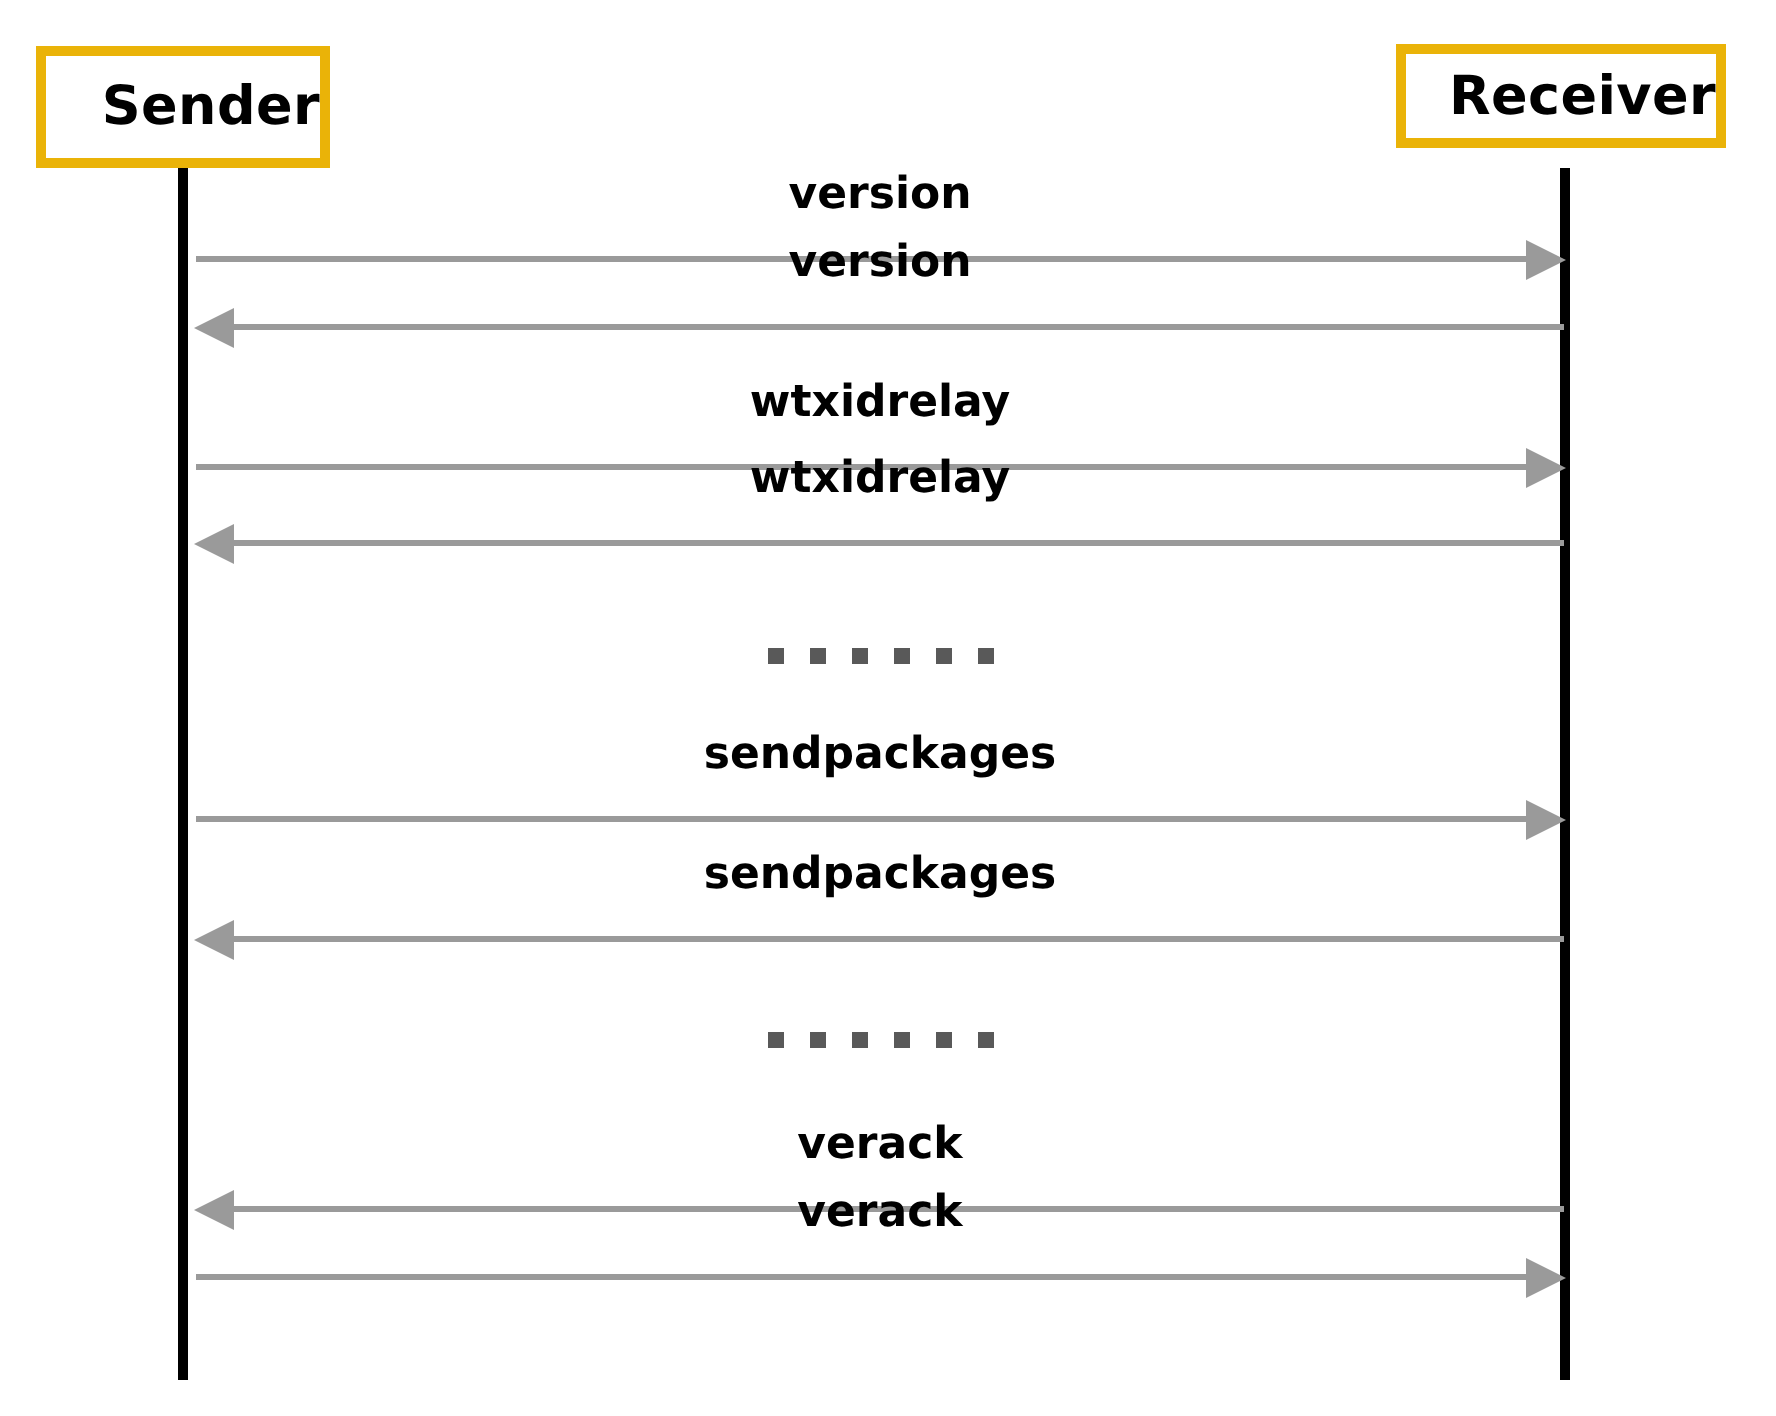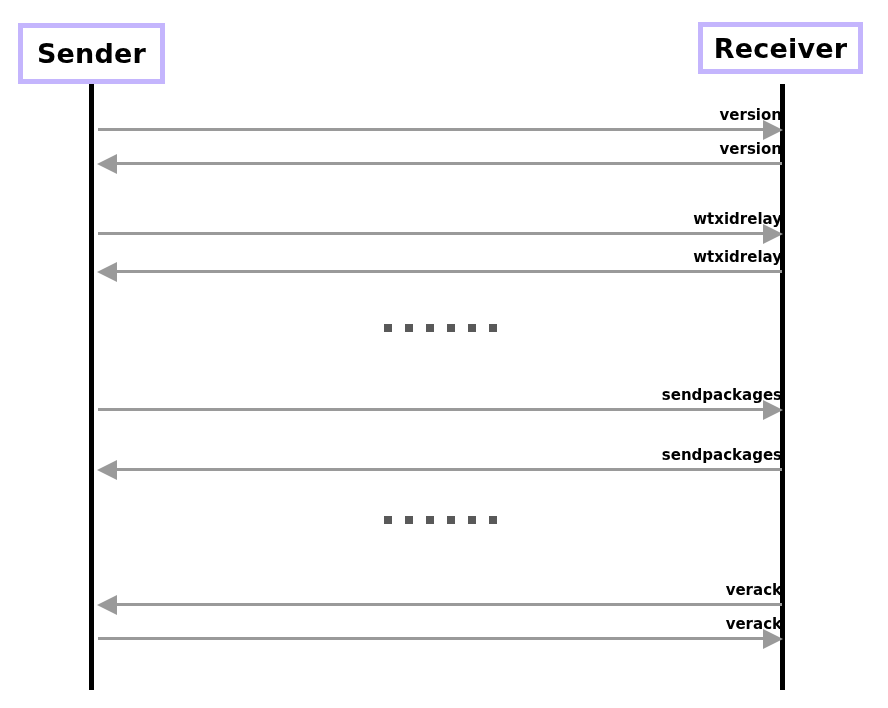--- a/index.html
+++ b/index.html
@@ -24,10 +24,10 @@
     position: absolute;
     box-sizing: border-box;
     background: #ffffff;
-    border: 5px solid #c4b5fd;
+    border: 5px solid #eab308;
     display: flex;
     align-items: center;
-    justify-content: center;
+    justify-content: flex-end;
     font-weight: bold;
     color: #000000;
     letter-spacing: 0.2px;

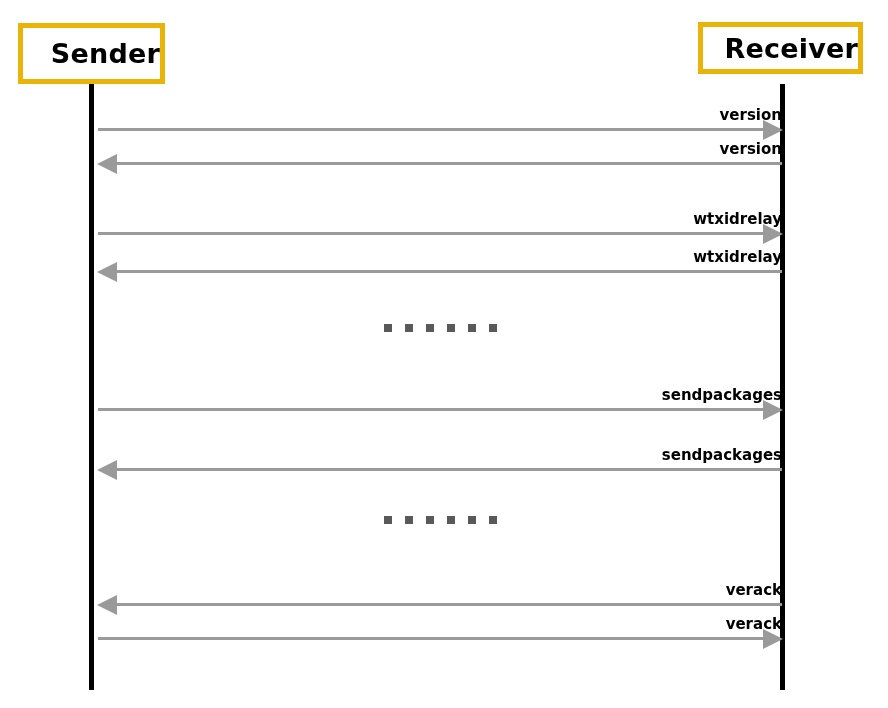--- a/index.html
+++ b/index.html
@@ -83,9 +83,9 @@
     position: absolute;
     left: 0;
     right: 0;
-    bottom: 6px;
-    text-align: right;
-    font-size: 15px;
+    bottom: 20px;
+    text-align: center;
+    font-size: 22px;
     font-weight: bold;
     color: #000000;
     white-space: nowrap;

